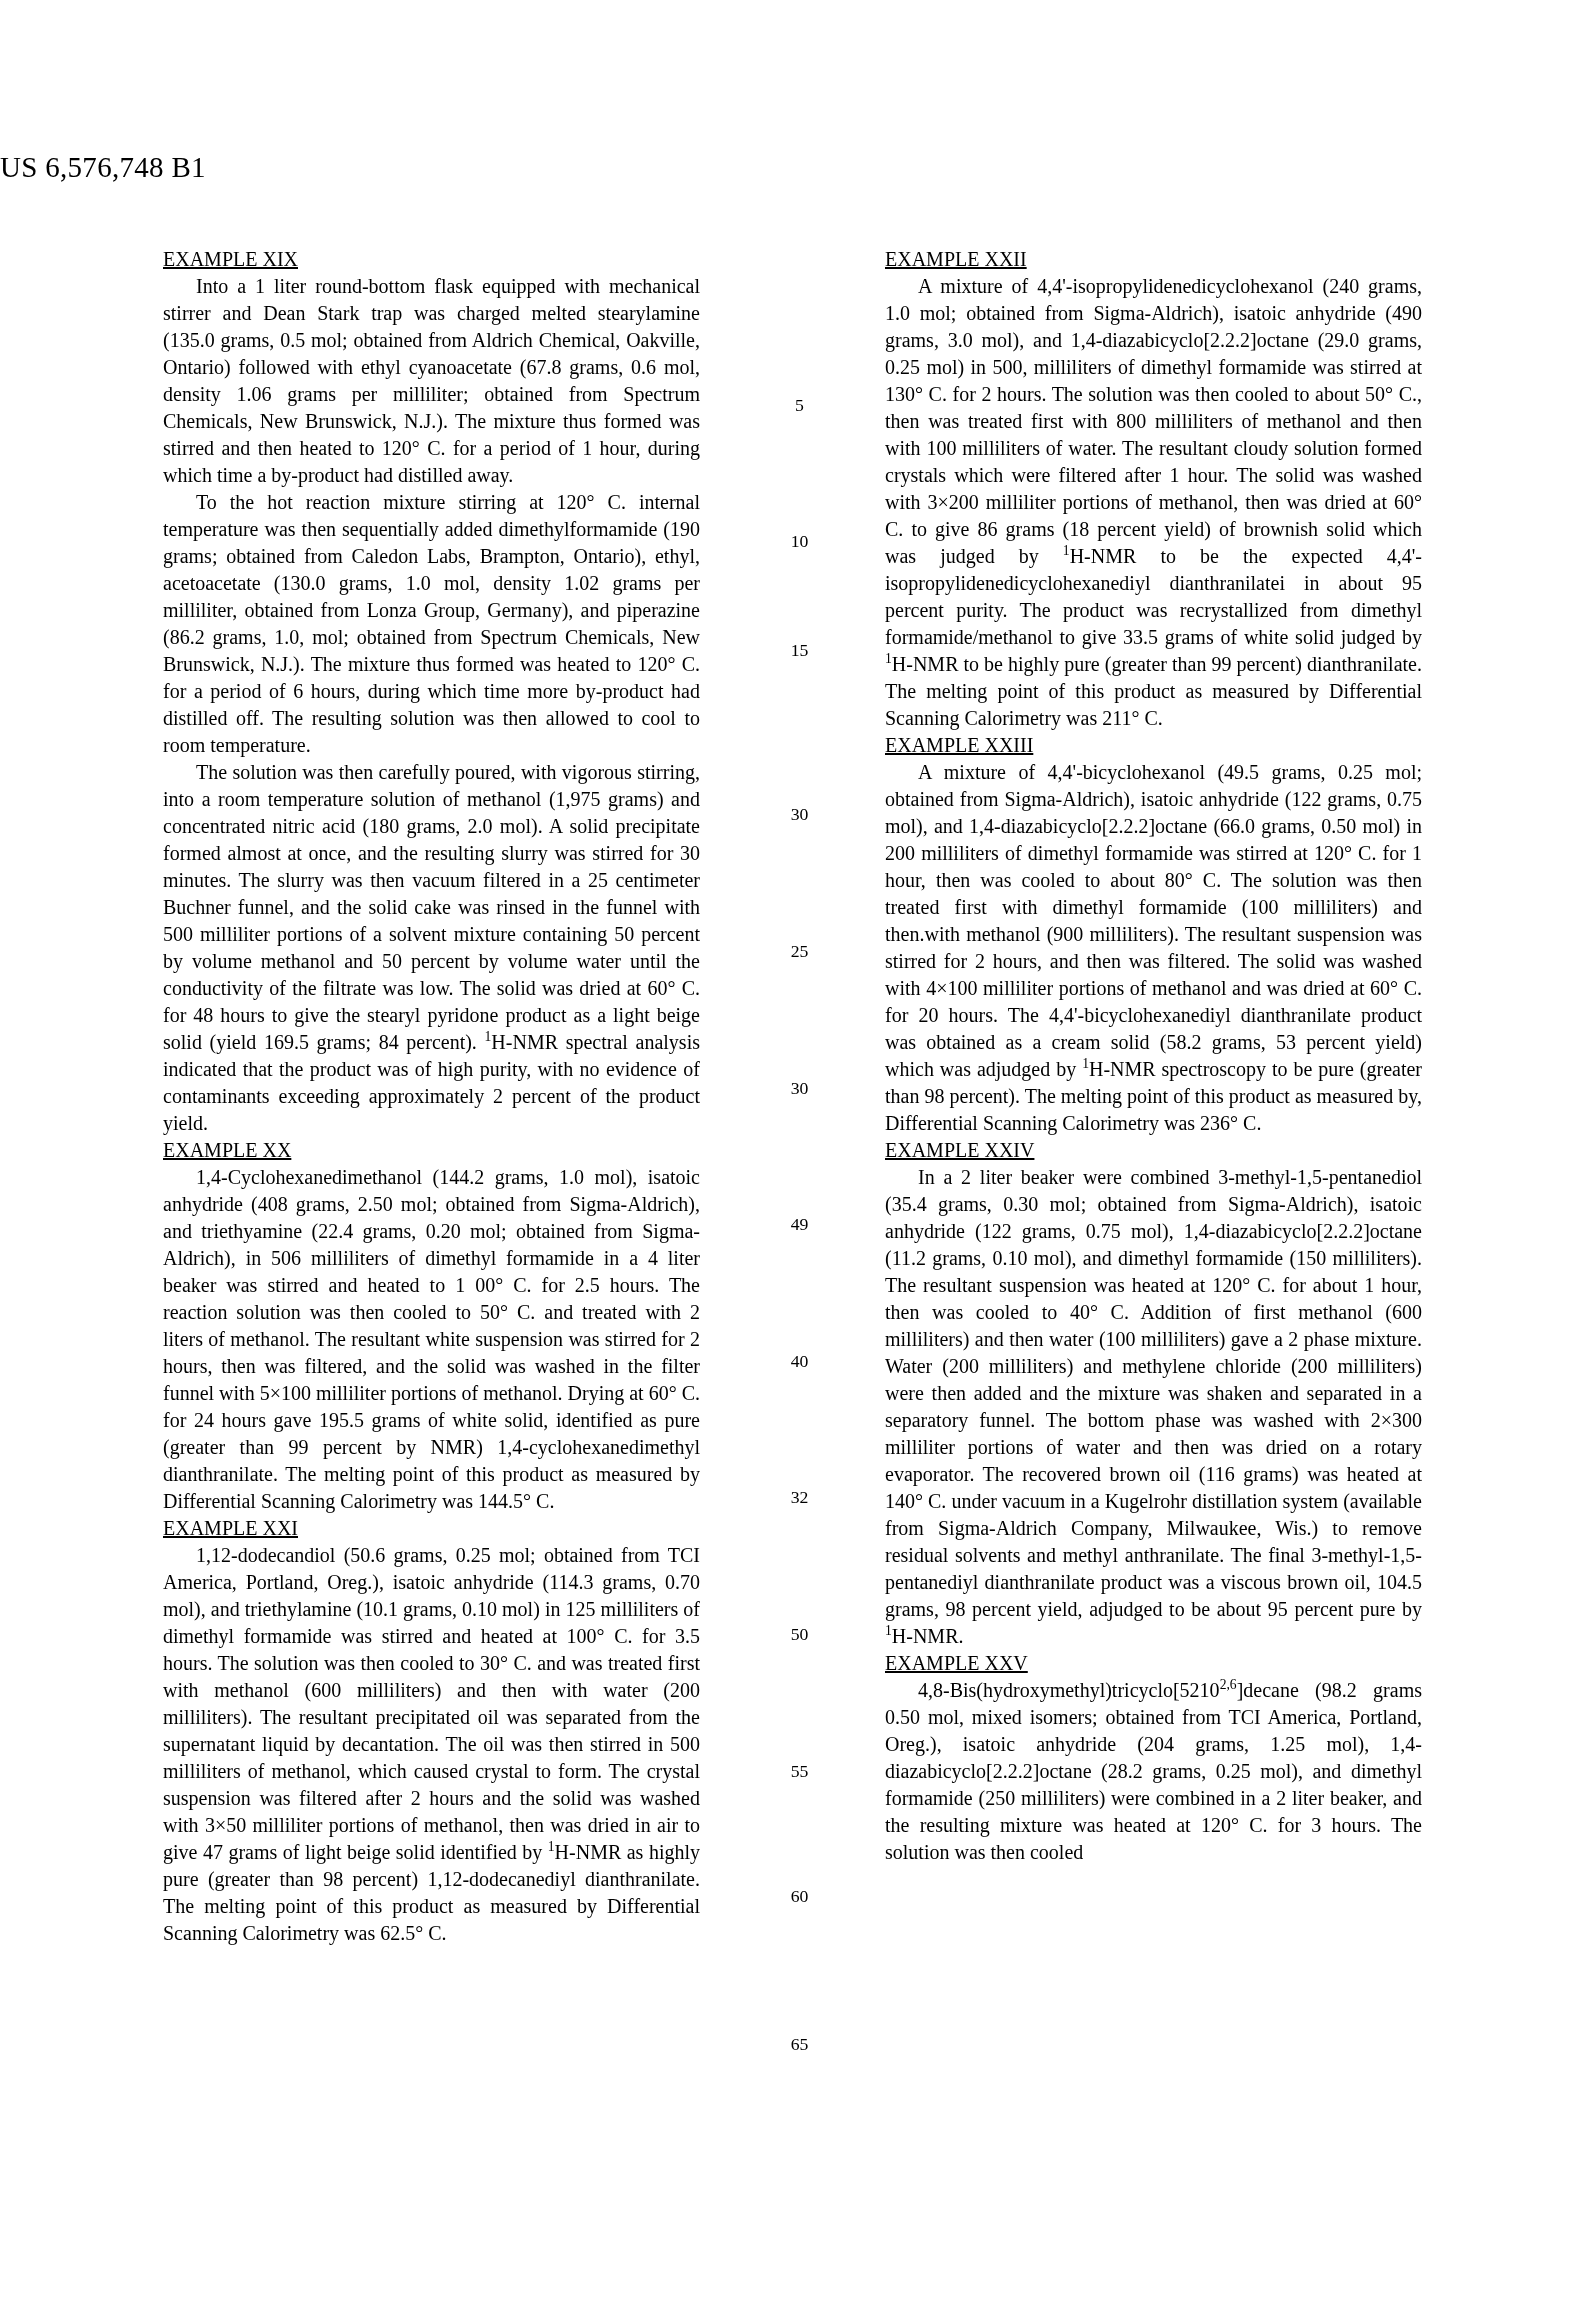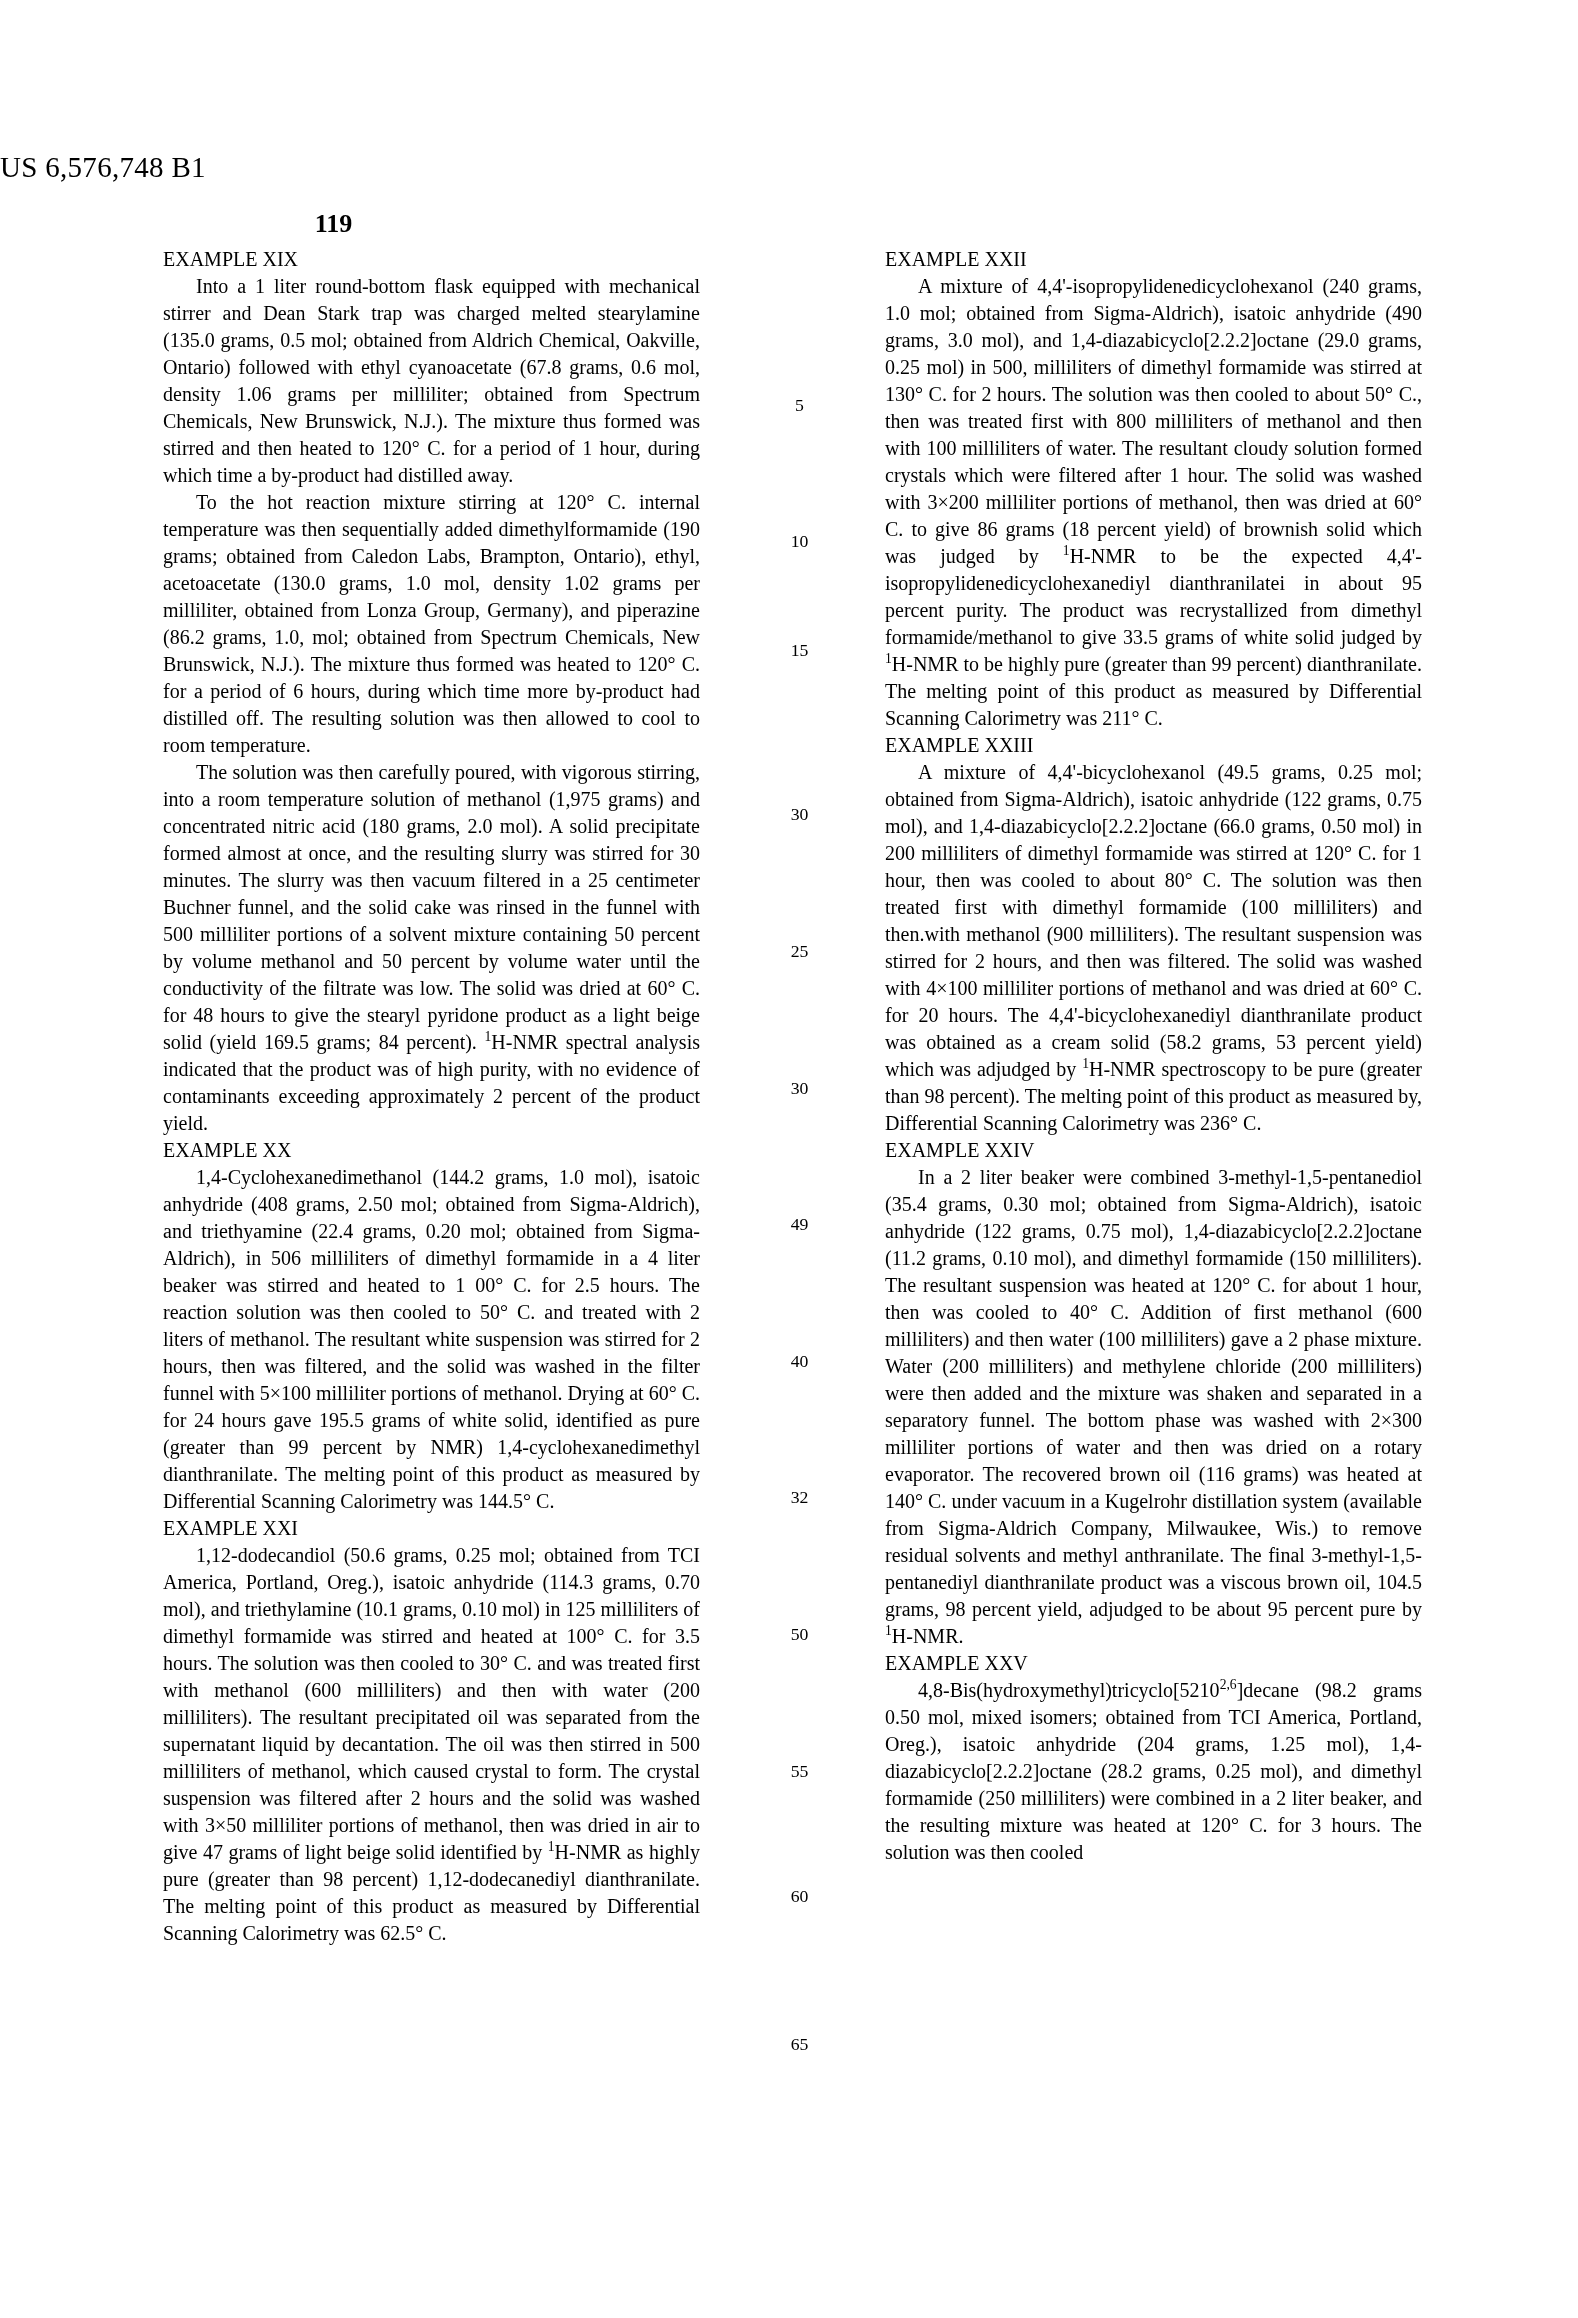--- a/index.html
+++ b/index.html
@@ -109,7 +109,6 @@
   <div class="patent-header">US 6,576,748 B1</div>
 
   <div class="page-numbers">
-    <div class="page-num-left">119</div>
   </div>
 
   <div class="columns">

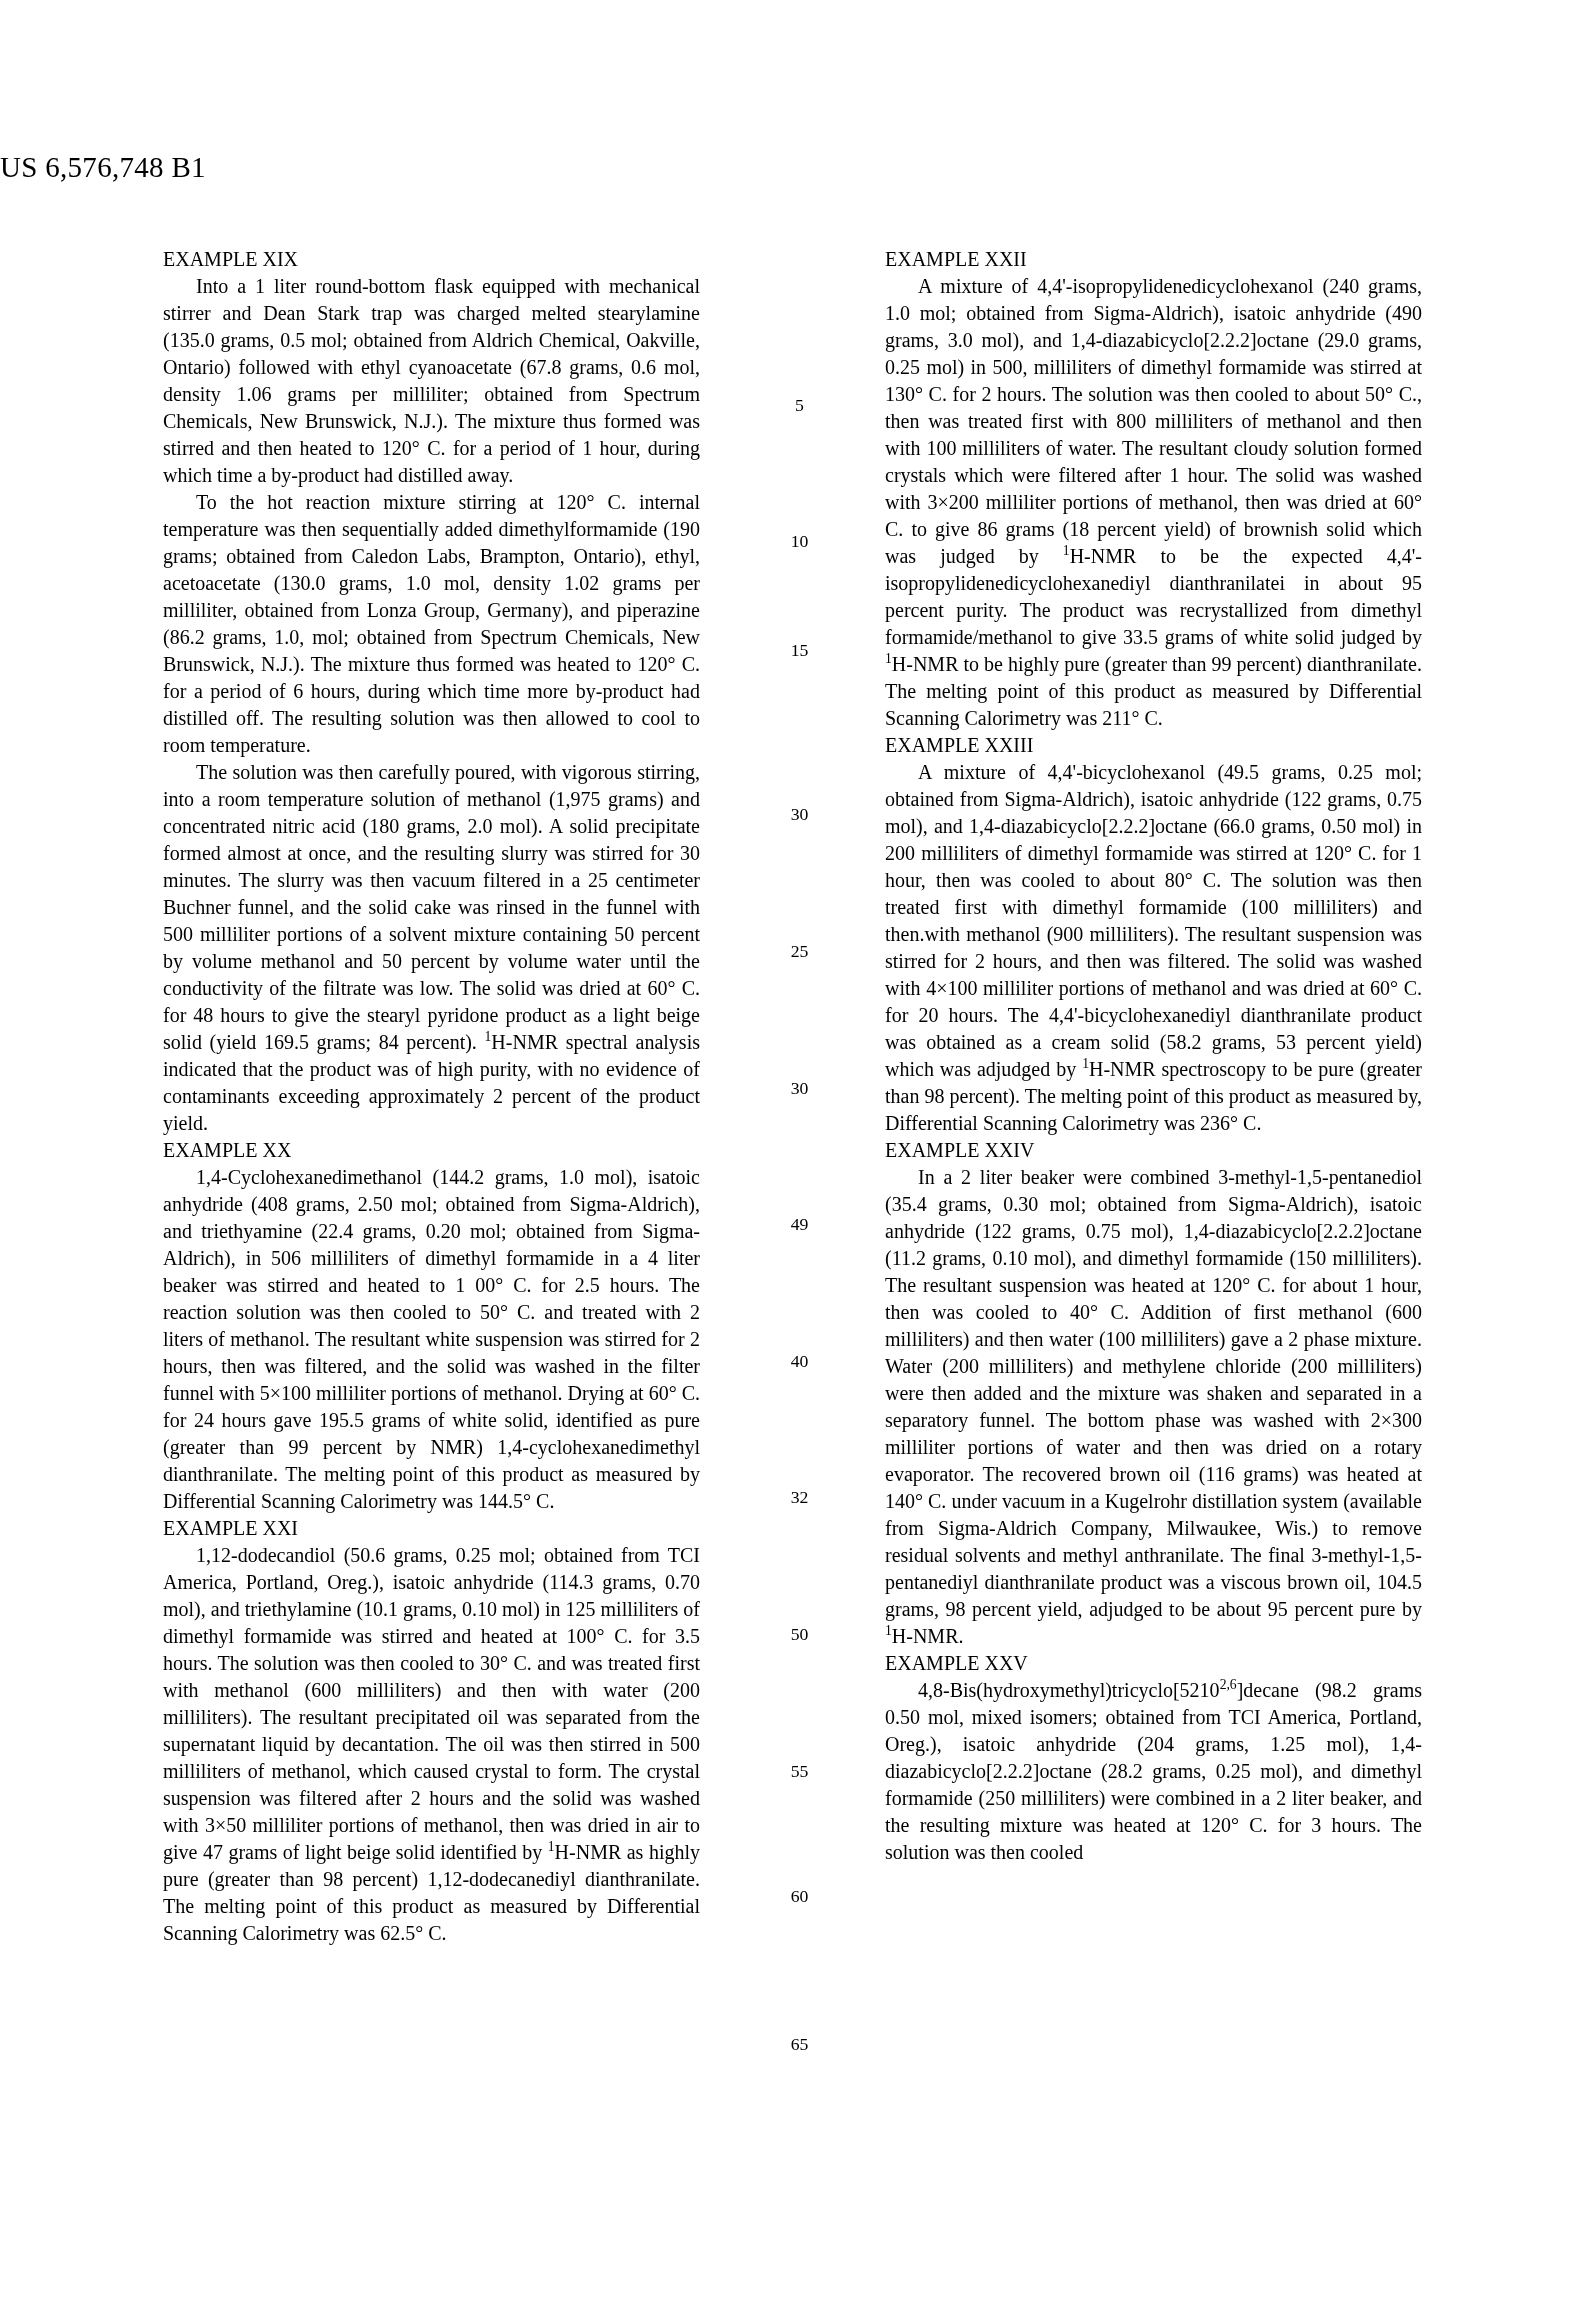--- a/index.html
+++ b/index.html
@@ -76,6 +76,7 @@
     text-align: right;
     margin: 15px 0 8.2px 0;
     text-indent: 0;
+    text-decoration: underline;
   }
   .ex-title.first {
     margin-top: 0;

